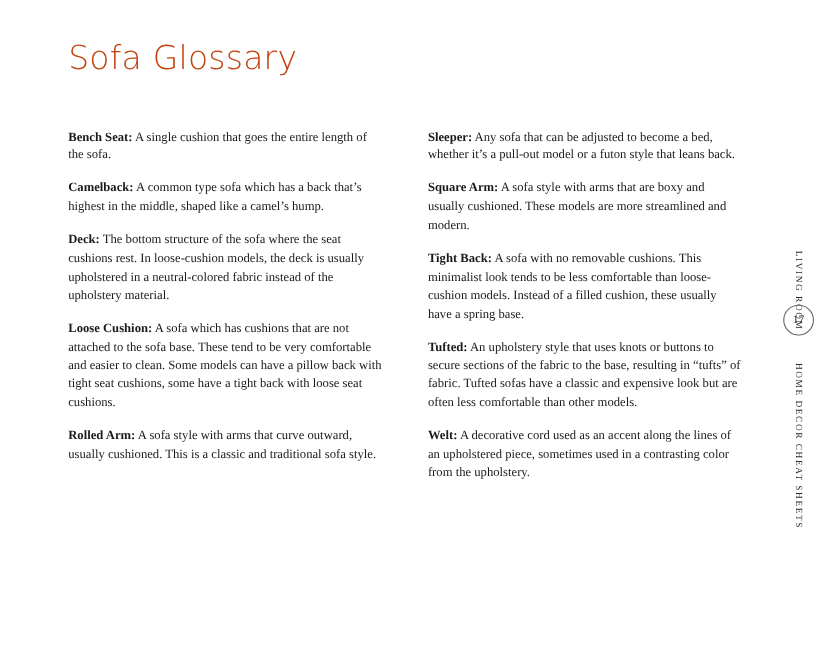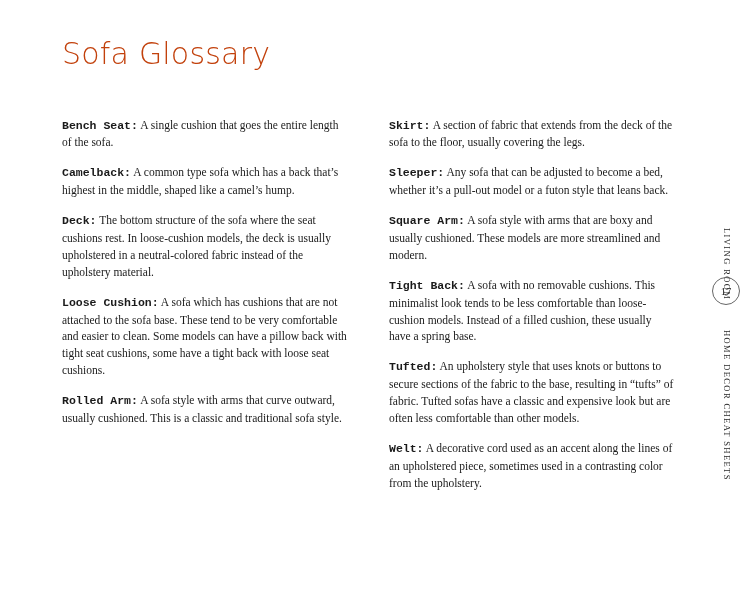--- a/index.html
+++ b/index.html
@@ -55,7 +55,6 @@
 
   .entry .term {
     font-weight: bold;
-    font-family: Liberation Mono, monospace;
   }
 
   .side-rail {

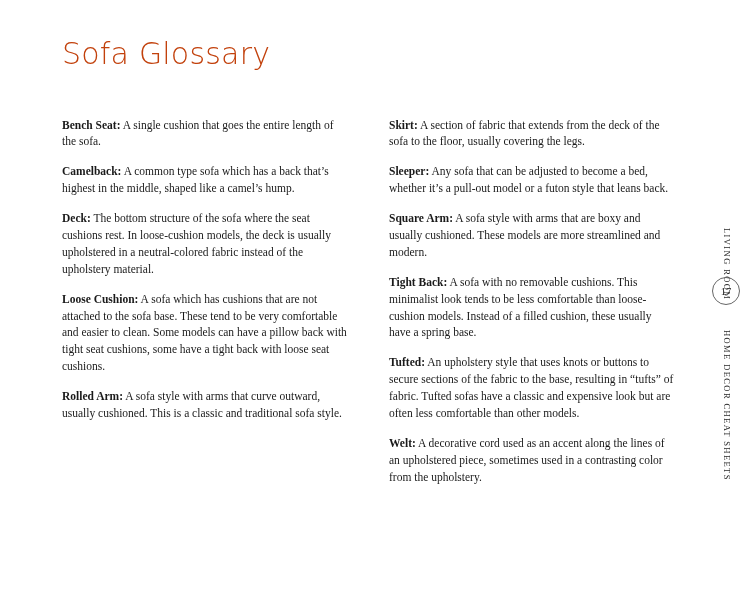--- a/index.html
+++ b/index.html
@@ -119,7 +119,6 @@
     </div>
 
     <div class="column">
-      <p class="entry"><span class="term">Skirt:</span><span> A section of fabric that extends from the deck of the sofa to the floor, usually covering the legs.</span></p>
       <p class="entry"><span class="term">Sleeper:</span><span> Any sofa that can be adjusted to become a bed, whether it’s a pull-out model or a futon style that leans back.</span></p>
       <p class="entry"><span class="term">Square Arm:</span><span> A sofa style with arms that are boxy and usually cushioned. These models are more streamlined and modern.</span></p>
       <p class="entry"><span class="term">Tight Back:</span><span> A sofa with no removable cushions. This minimalist look tends to be less comfortable than loose-cushion models. Instead of a filled cushion, these usually have a spring base.</span></p>

